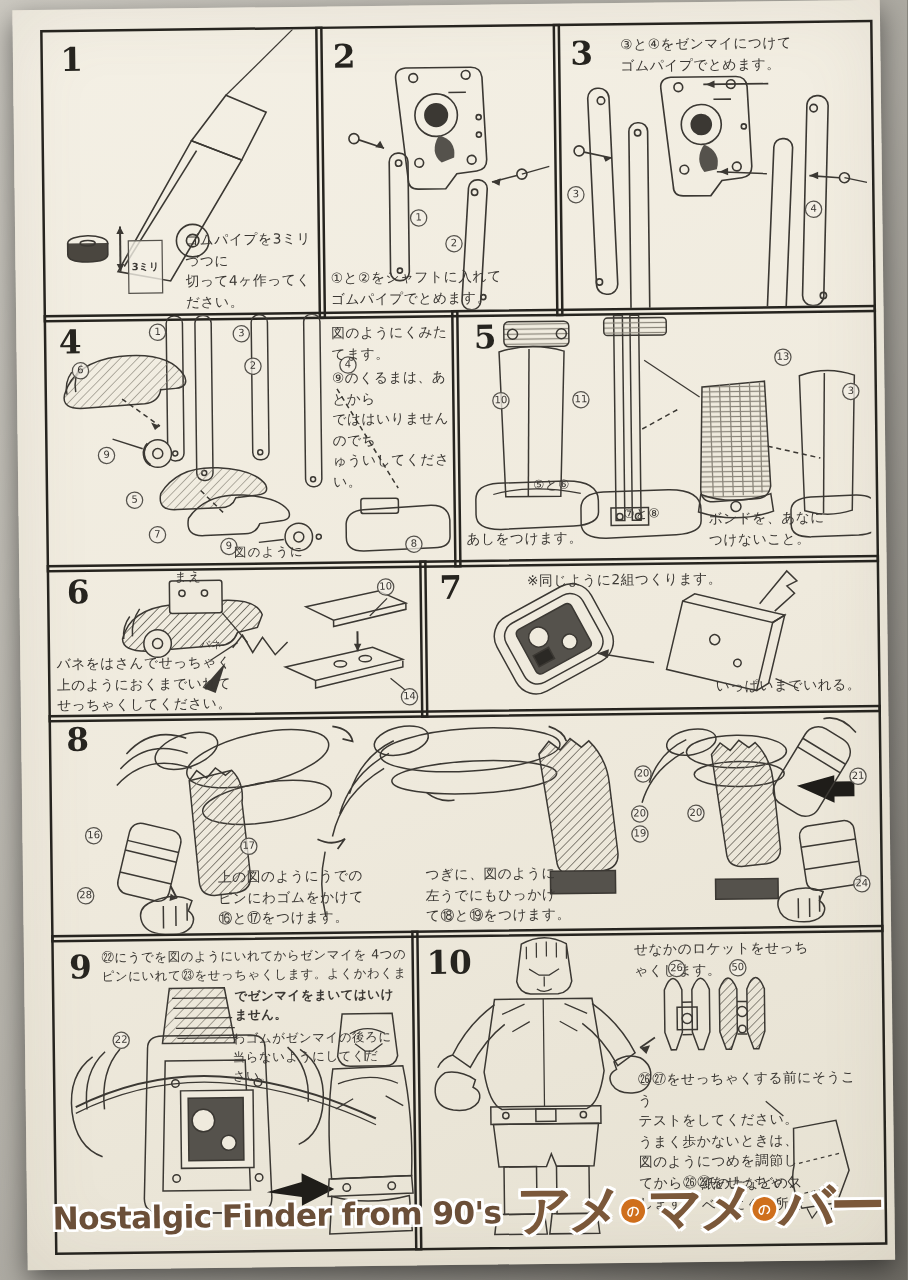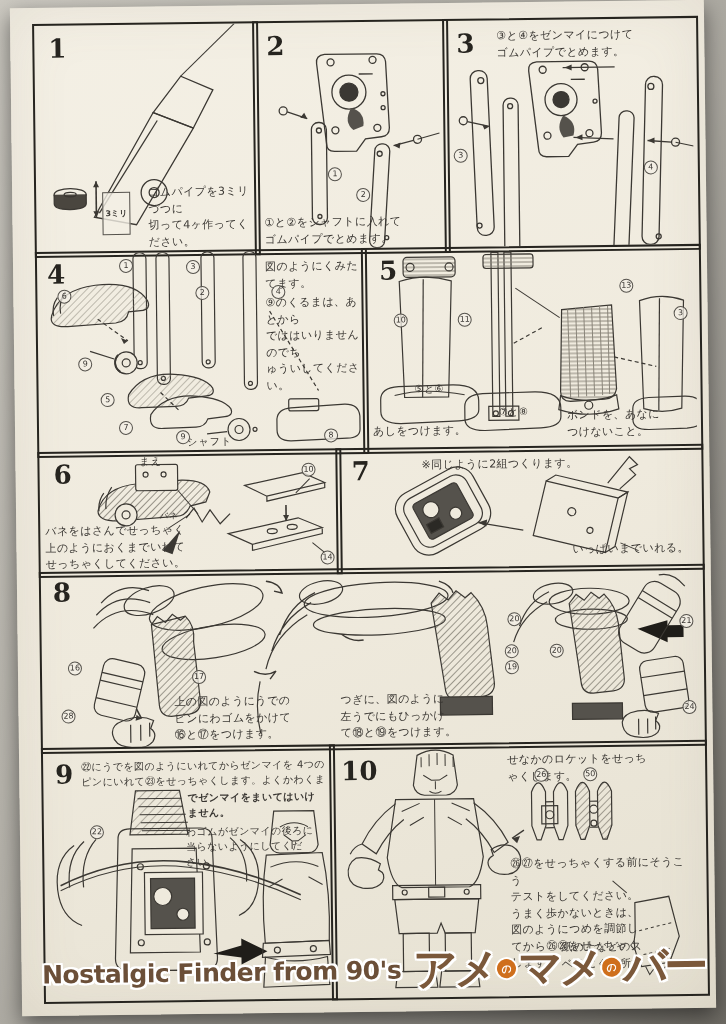--- a/index.html
+++ b/index.html
@@ -242,7 +242,7 @@
     <span class="pc" style="left:94px;top:64px">11</span>
     <span class="pc" style="left:256px;top:32px">13</span>
     <span class="pc" style="left:310px;top:60px">3</span>
-    <span class="cap small" style="left:50px;top:132px">⑤と⑥</span>
+    <span class="cap small" style="left:62px;top:132px">⑤と⑥</span>
     <span class="cap small" style="left:134px;top:156px">⑦と⑧</span>
     <div class="cap" style="left:8px;top:174px;width:130px">あしをつけます。</div>
     <div class="cap" style="left:202px;top:160px;width:120px">ボンドを、あなに

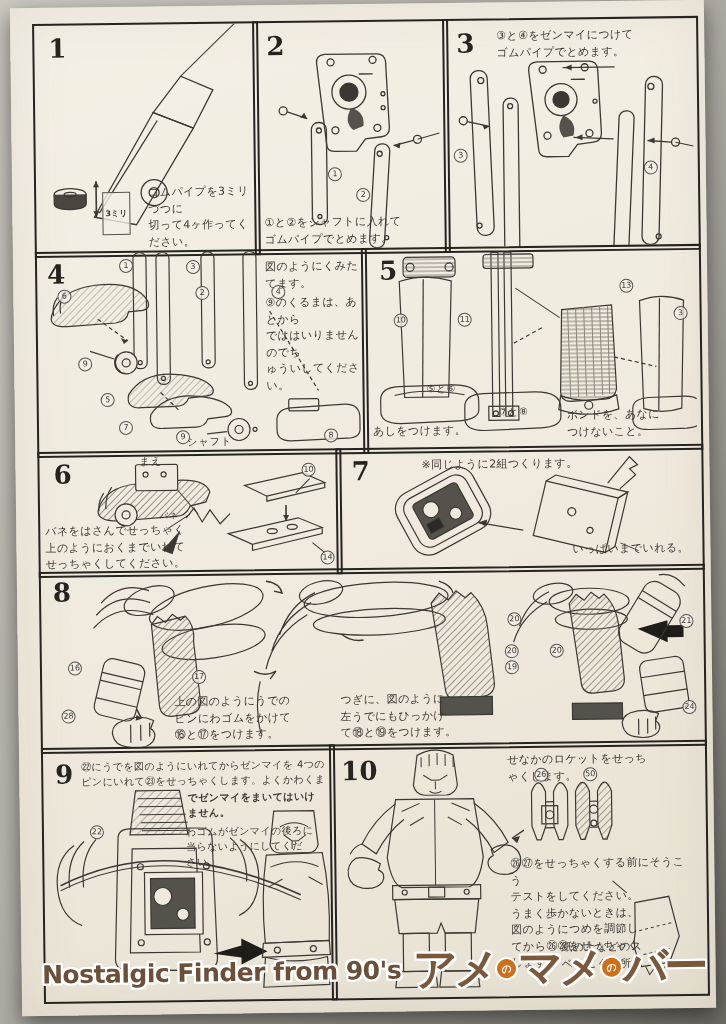--- a/index.html
+++ b/index.html
@@ -189,7 +189,7 @@
     <span class="pc" style="left:80px;top:168px">7</span>
     <span class="pc" style="left:137px;top:178px">9</span>
     <span class="pc" style="left:285px;top:178px">8</span>
-    <span class="tag" style="left:148px;top:183px">シャフト</span>
+    <span class="tag" style="left:148px;top:183px">図のように</span>
     <div class="cap" style="left:228px;top:8px;width:95px">図のようにくみたてます。</div>
     <div class="cap" style="left:228px;top:44px;width:95px">⑨のくるまは、あとから
 でははいりませんのでち

